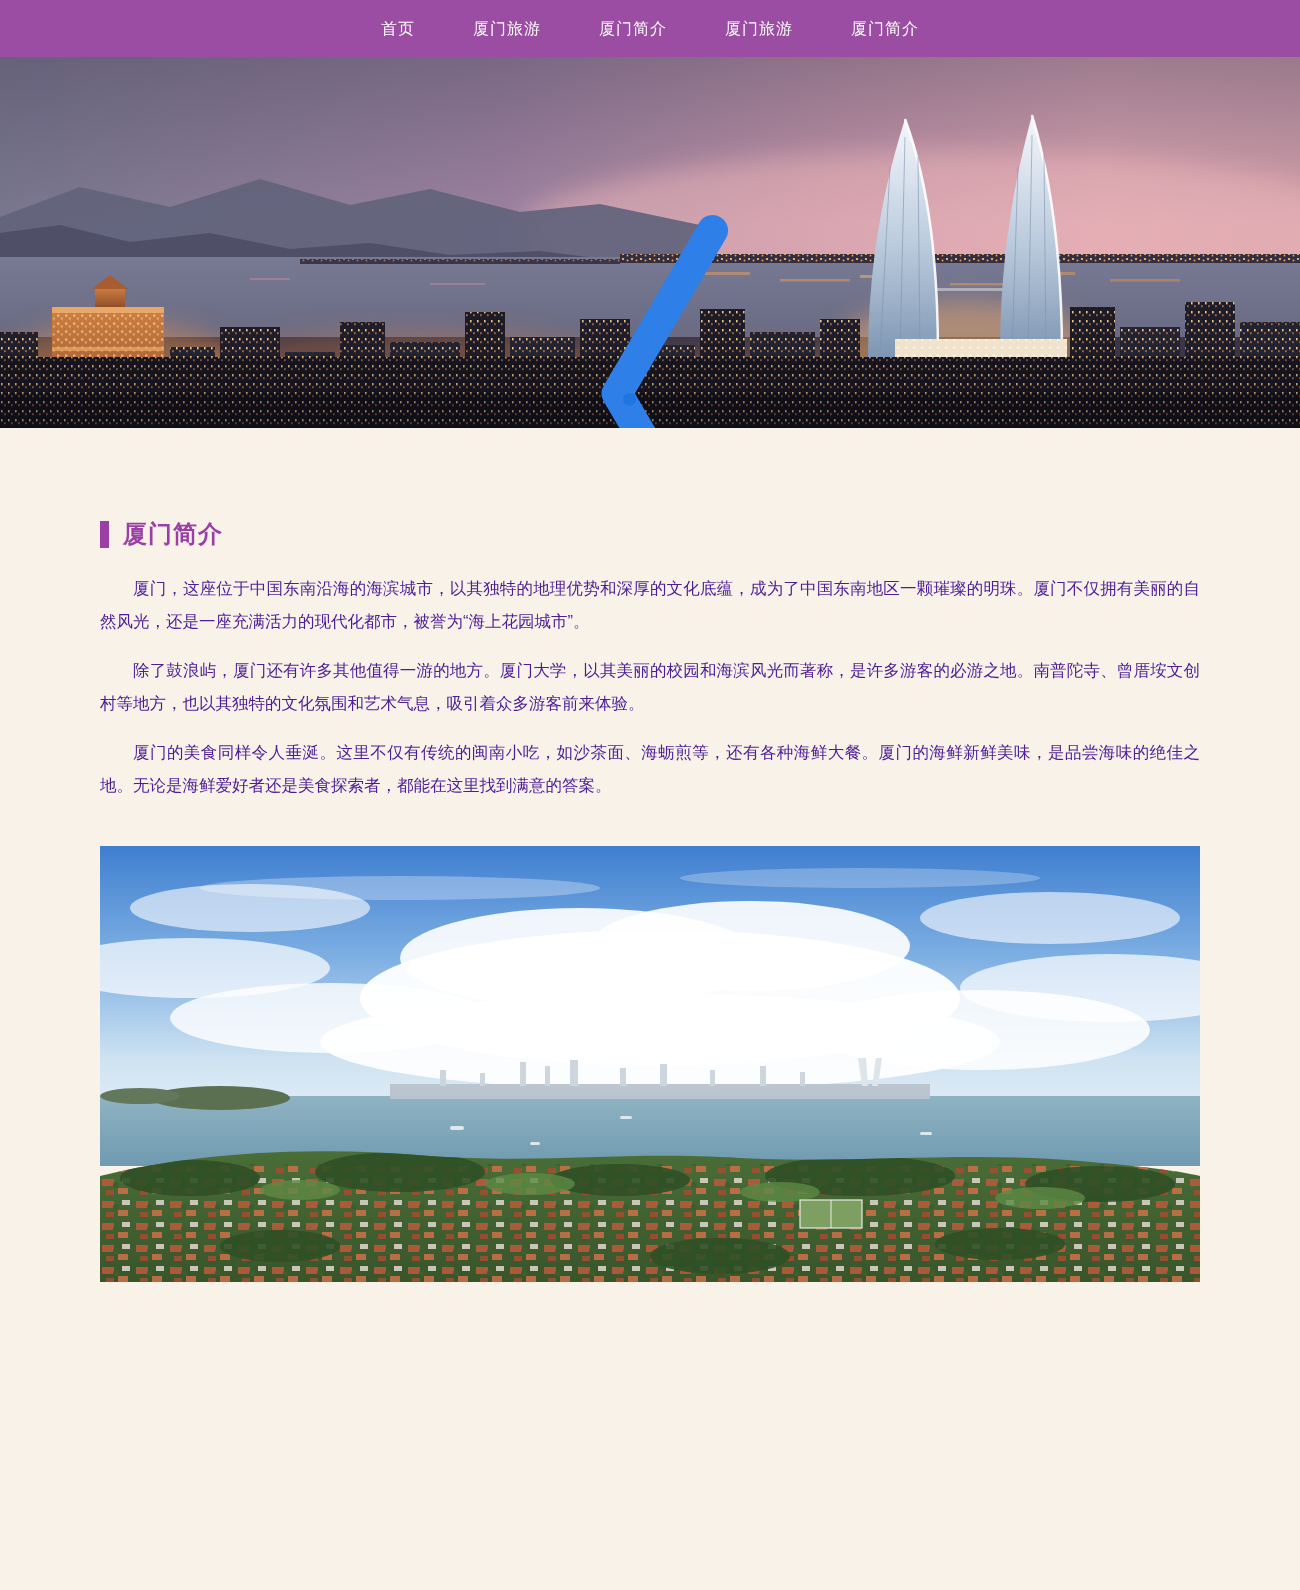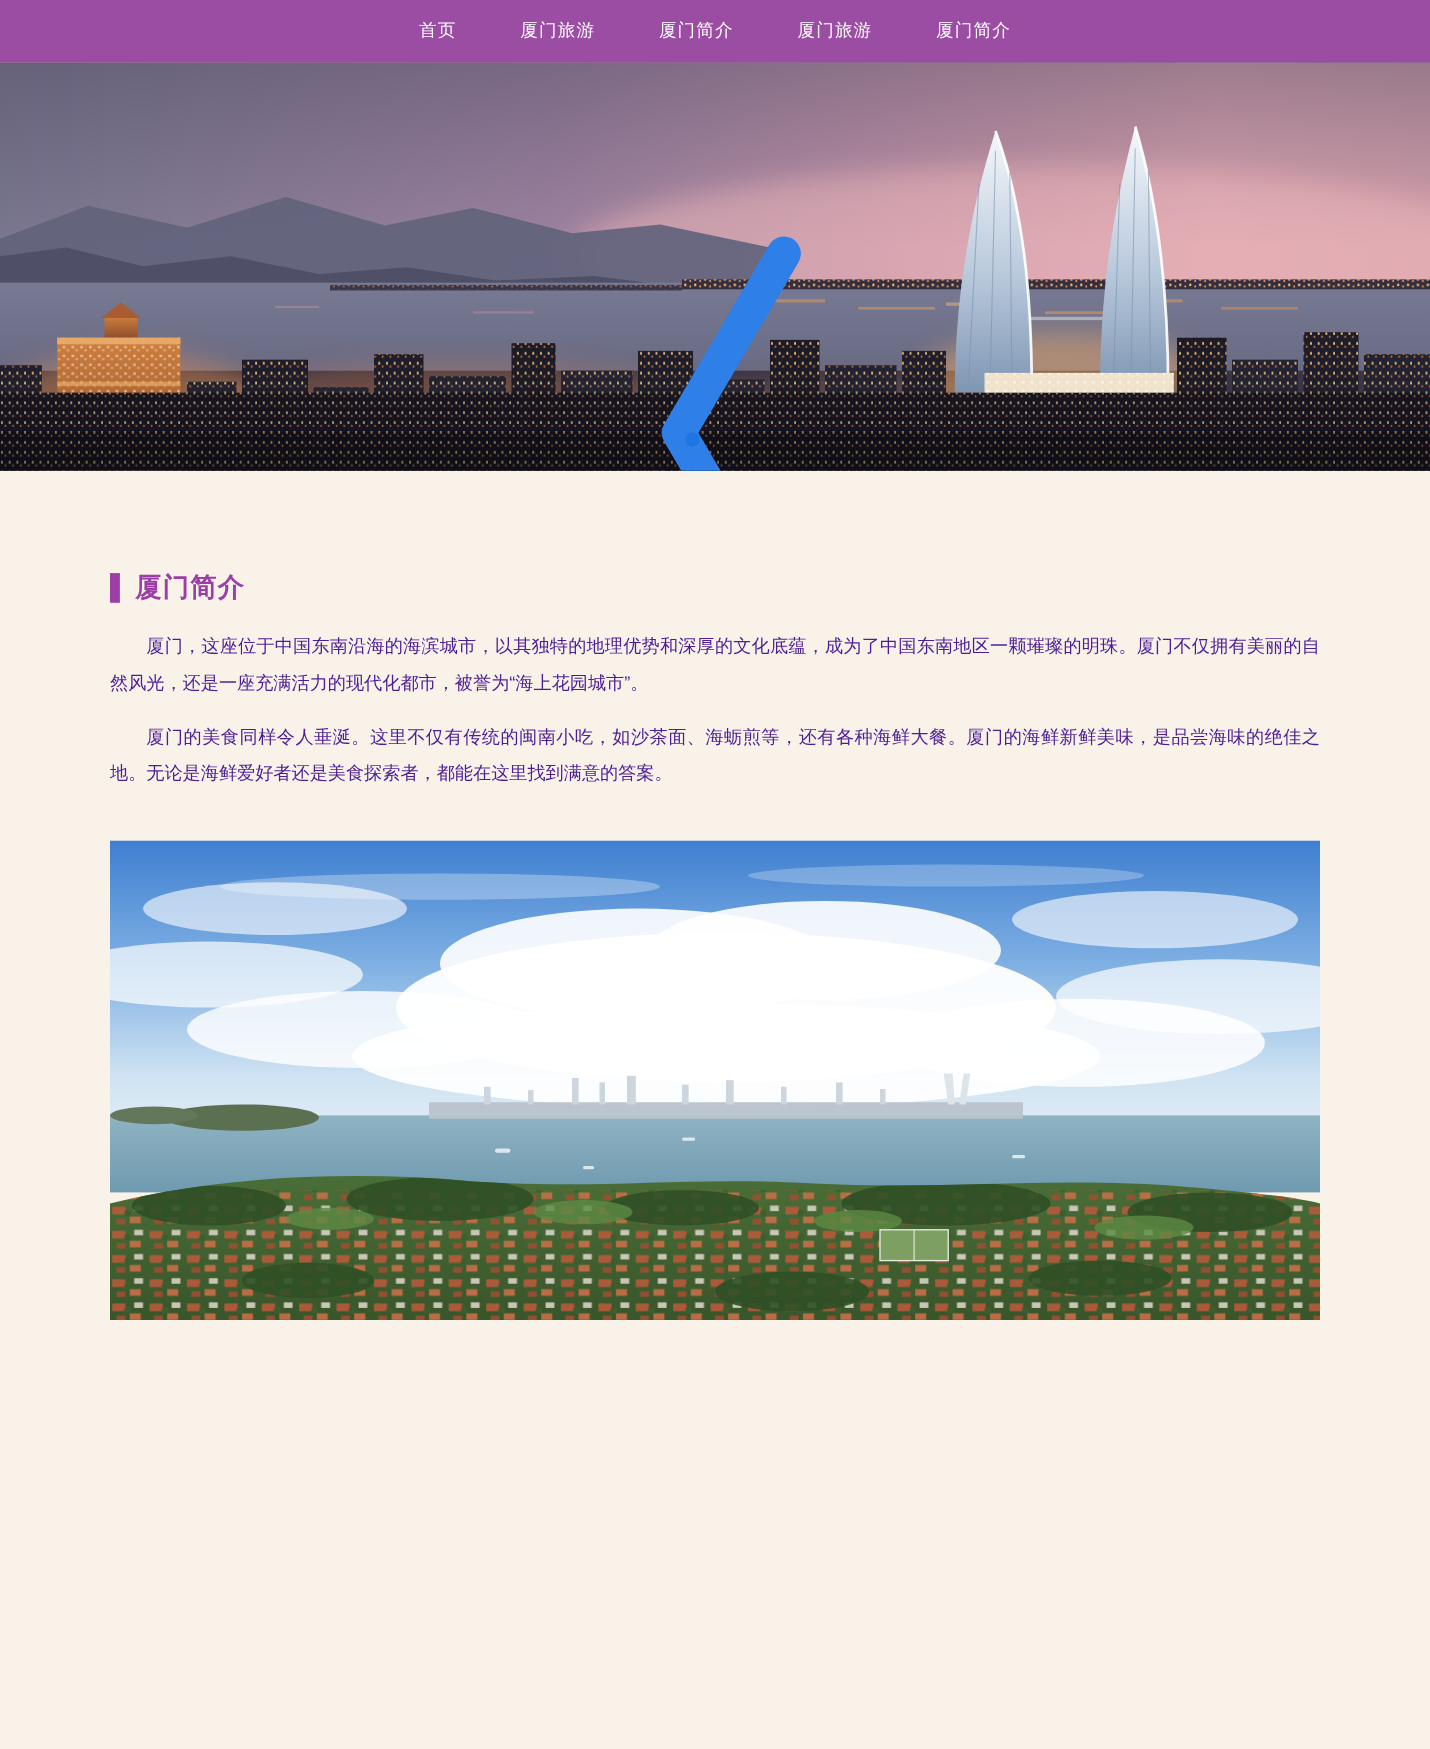--- a/index.html
+++ b/index.html
@@ -262,6 +262,7 @@
       <h2>厦门简介</h2>
     </div>
     <p>厦门，这座位于中国东南沿海的海滨城市，以其独特的地理优势和深厚的文化底蕴，成为了中国东南地区一颗璀璨的明珠。厦门不仅拥有美丽的自然风光，还是一座充满活力的现代化都市，被誉为“海上花园城市”。</p>
+    <p>除了鼓浪屿，厦门还有许多其他值得一游的地方。厦门大学，以其美丽的校园和海滨风光而著称，是许多游客的必游之地。南普陀寺、曾厝垵文创村等地方，也以其独特的文化氛围和艺术气息，吸引着众多游客前来体验。</p>
     <p>厦门的美食同样令人垂涎。这里不仅有传统的闽南小吃，如沙茶面、海蛎煎等，还有各种海鲜大餐。厦门的海鲜新鲜美味，是品尝海味的绝佳之地。无论是海鲜爱好者还是美食探索者，都能在这里找到满意的答案。</p>
   </section>
 

